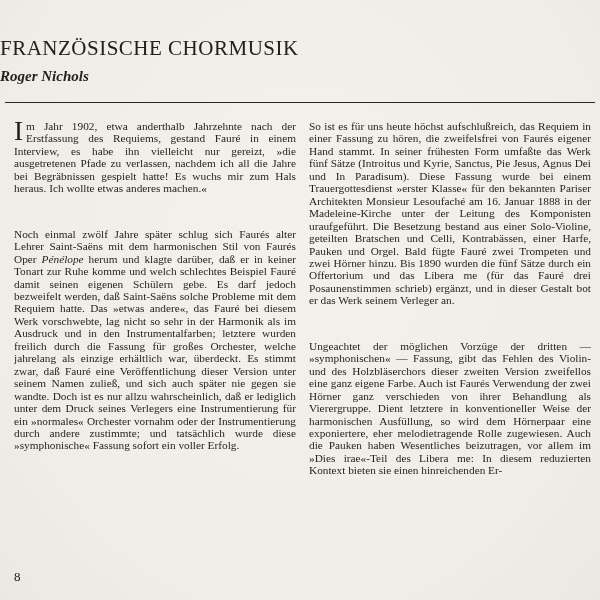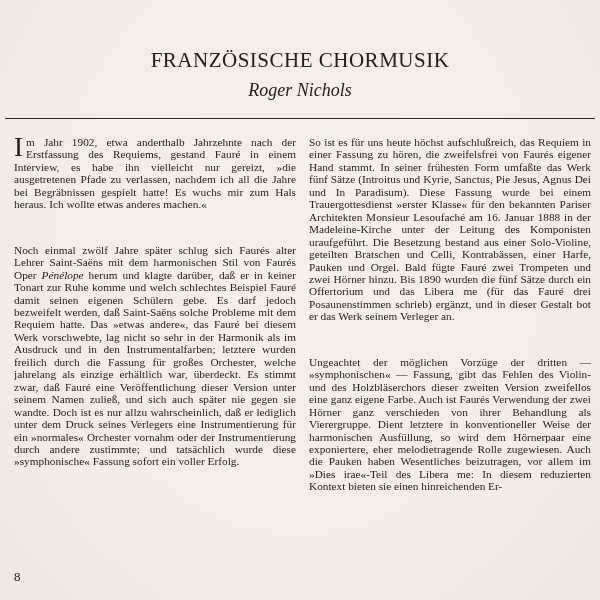--- a/index.html
+++ b/index.html
@@ -19,7 +19,7 @@
     color: #1d1c1a;
     font-family: "Liberation Serif", "DejaVu Serif", serif;
   }
-  .header { text-align: center; padding-top: 48px; }
+  .header { padding-top: 36px; }
   .title {
     font-size: 21px;
     font-weight: normal;

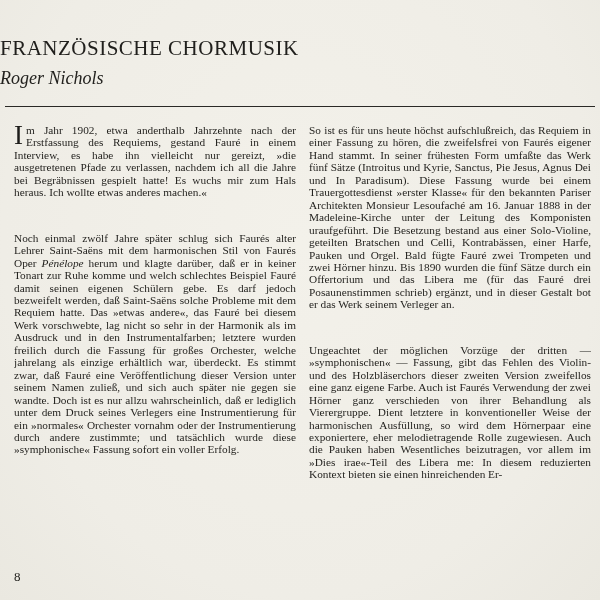--- a/index.html
+++ b/index.html
@@ -28,10 +28,10 @@
     color: #21201d;
   }
   .author {
-    font-size: 18px;
+    font-size: 15px;
     font-style: italic;
     margin: 7px 0 17px 0;
-    font-weight: normal;
+    font-weight: bold;
     color: #23221f;
   }
   .rule {

